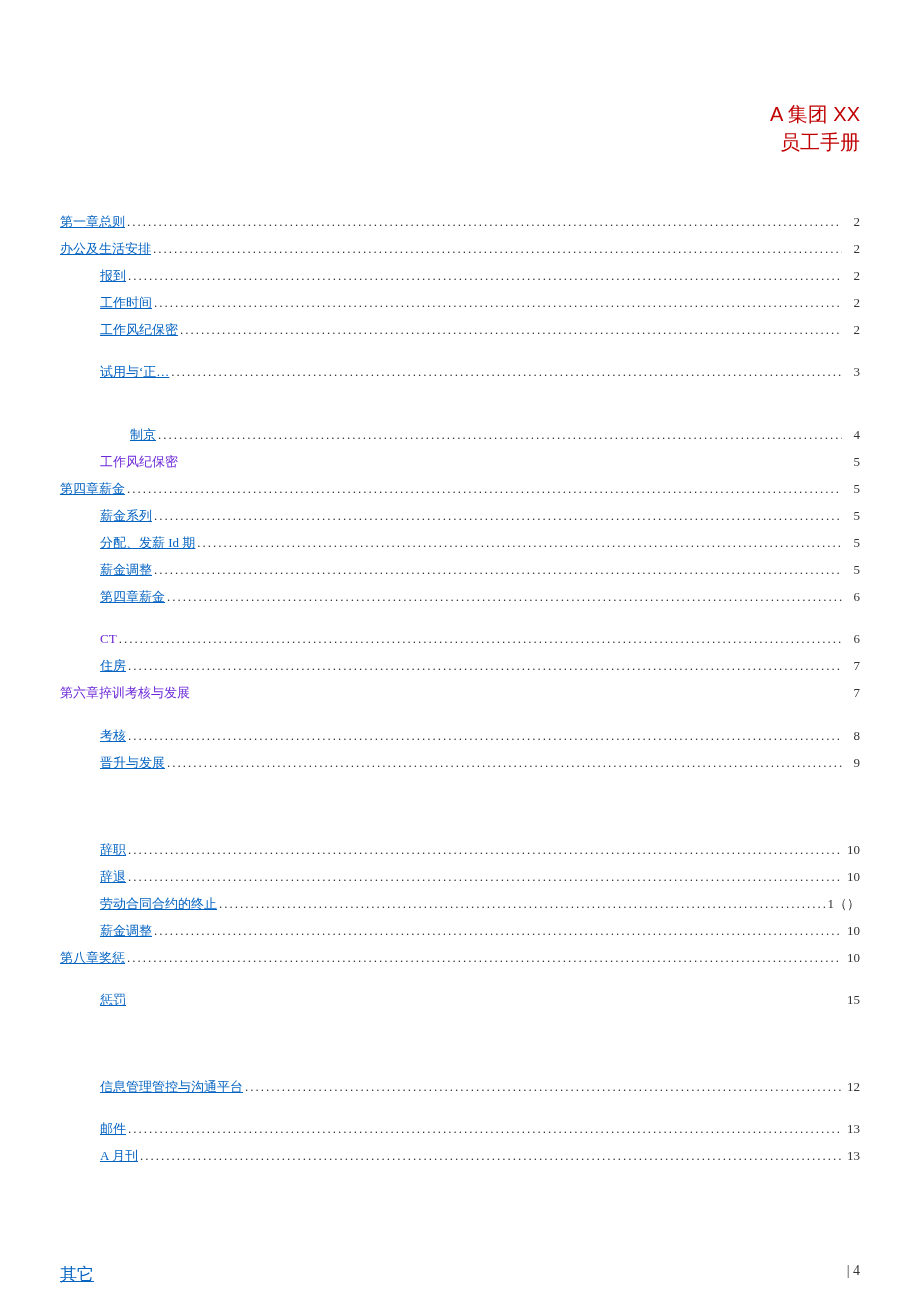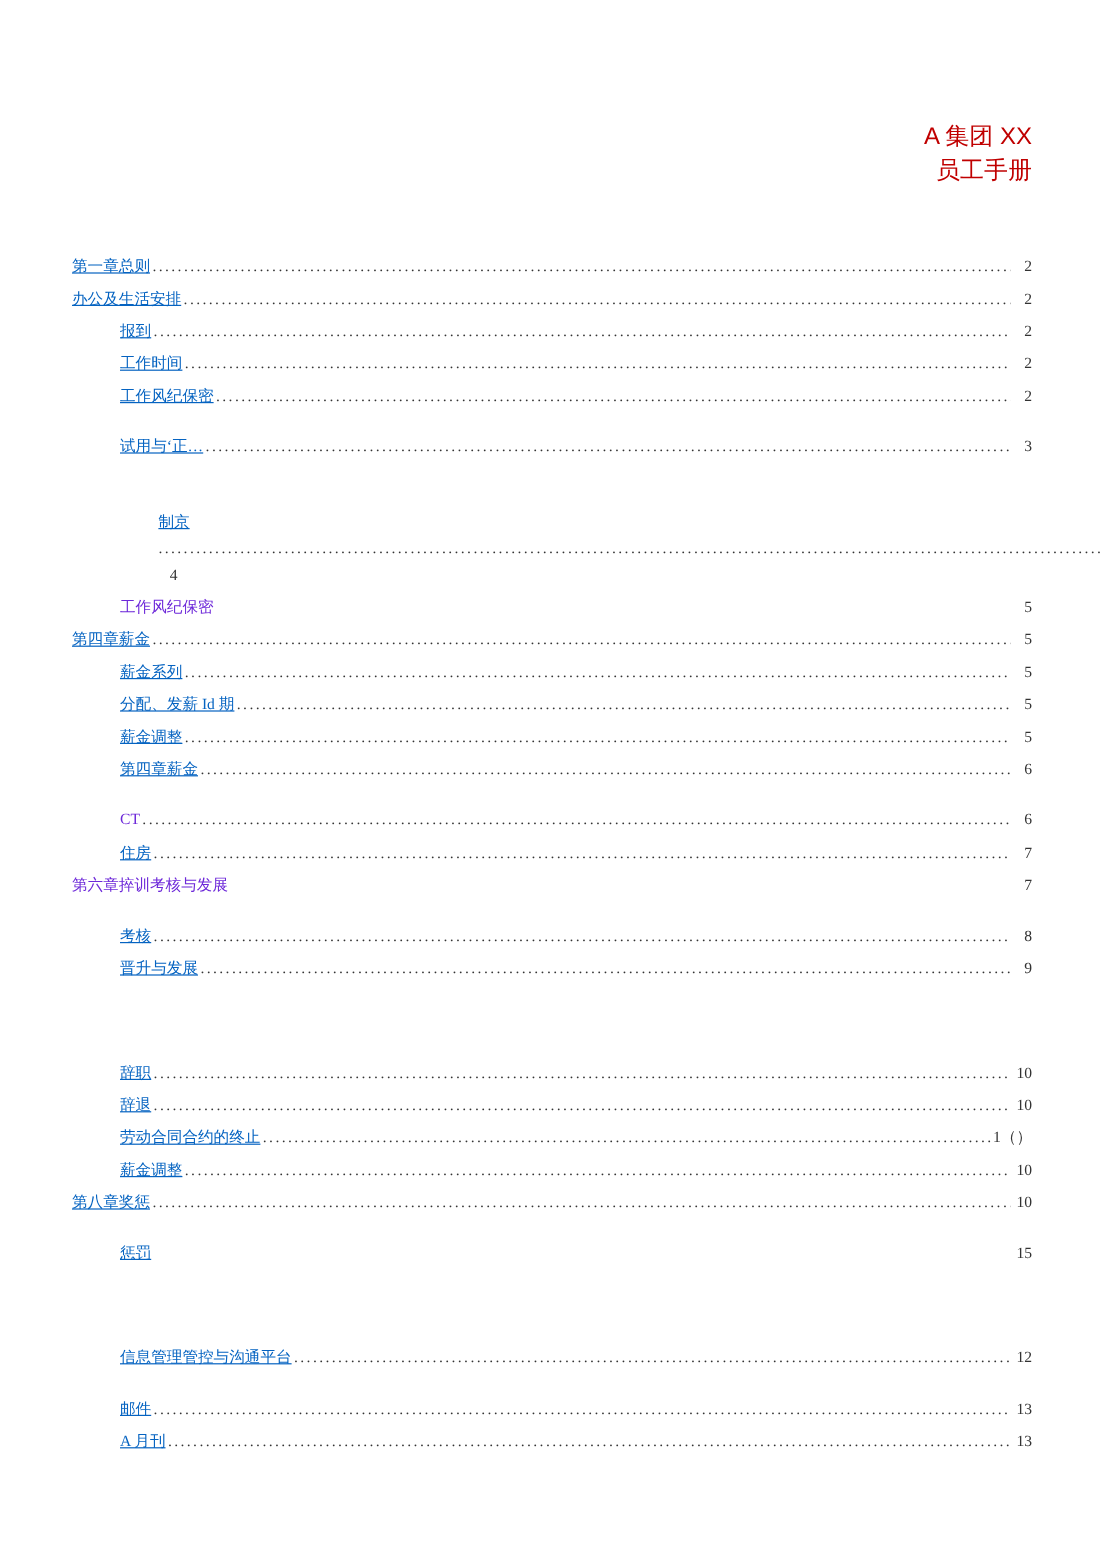--- a/index.html
+++ b/index.html
@@ -32,7 +32,7 @@
     }
     .toc-row.indent-0 { padding-left: 0; }
     .toc-row.indent-1 { padding-left: 40px; justify-content: flex-end; }
-    .toc-row.indent-2 { padding-left: 70px; flex-direction: column; }
+    .toc-row.indent-2 { padding-left: 70px; }
     .toc-label {
       white-space: nowrap;
       flex-shrink: 0;

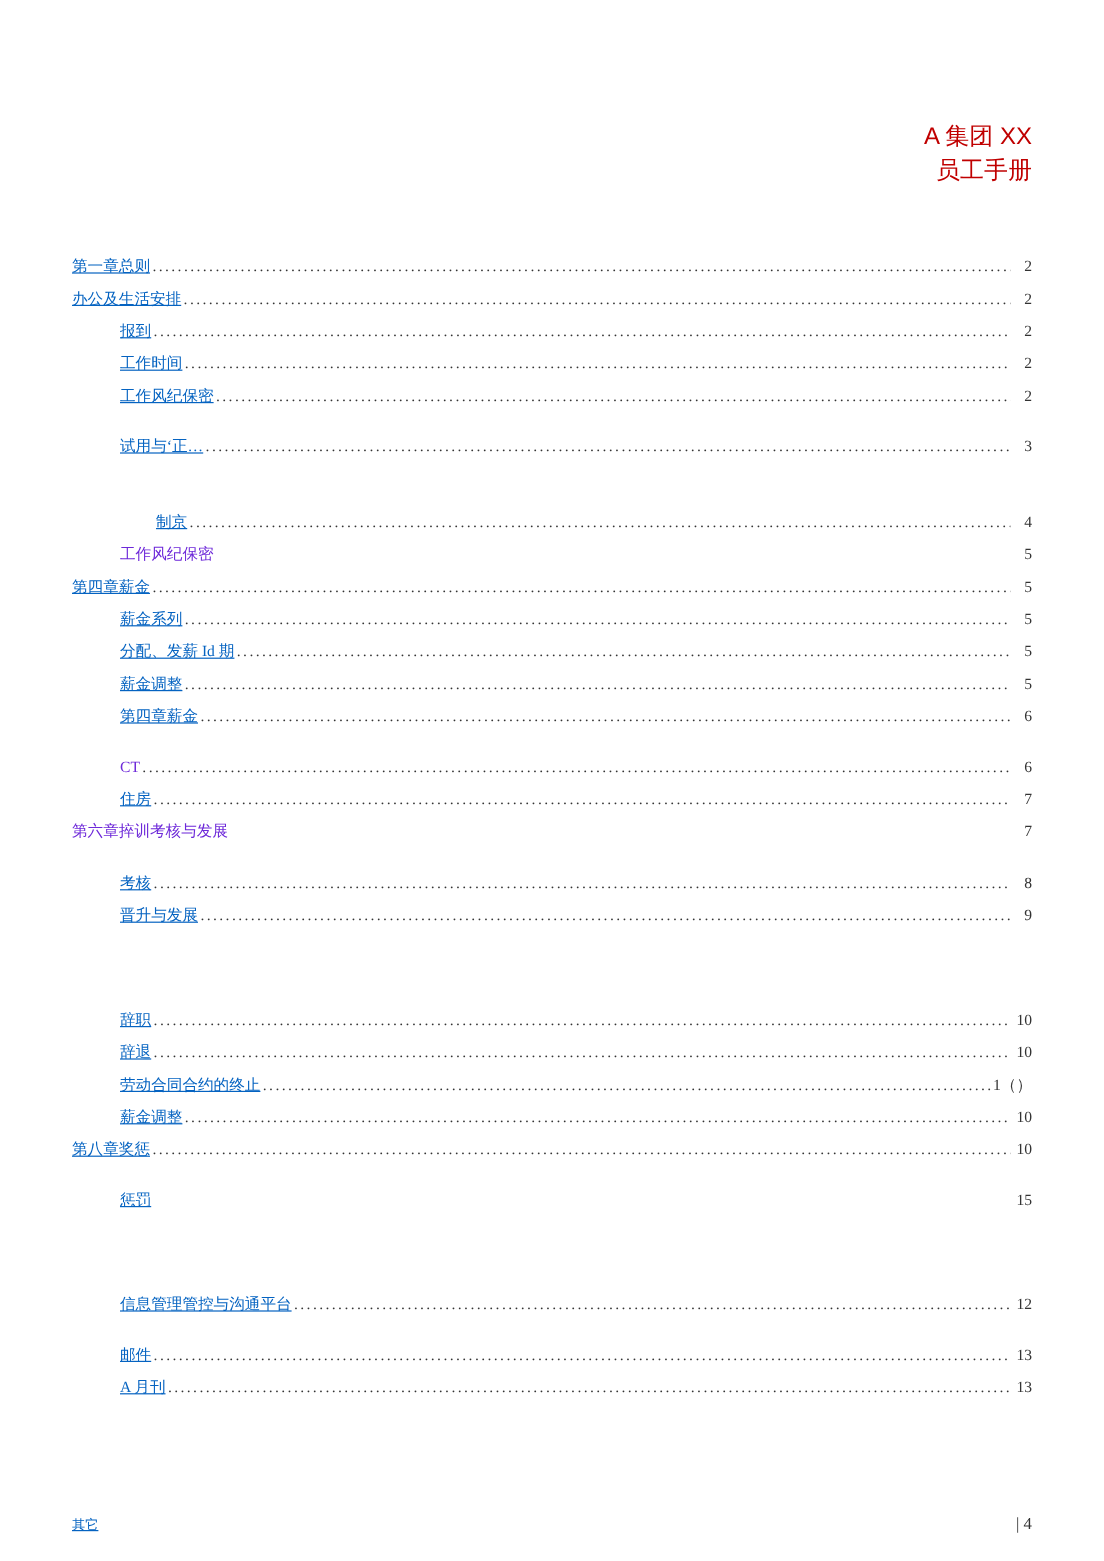--- a/index.html
+++ b/index.html
@@ -73,7 +73,7 @@
     .footer-left {
       color: #0563c1;
       text-decoration: underline;
-      font-size: 11px;
+      font-size: 17px;
     }
     .footer-right {
       color: #333;

